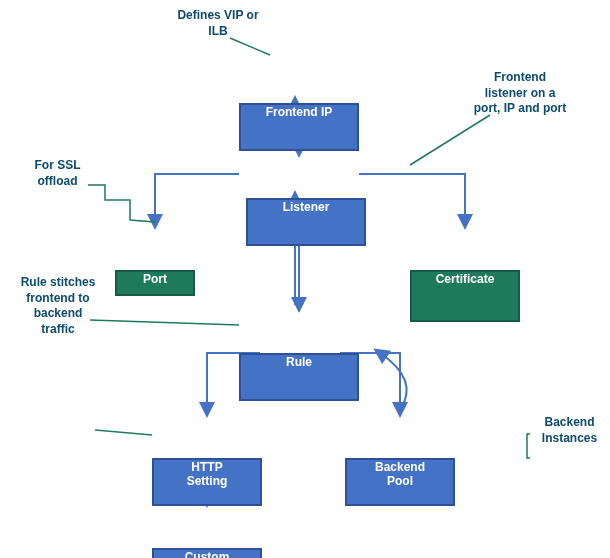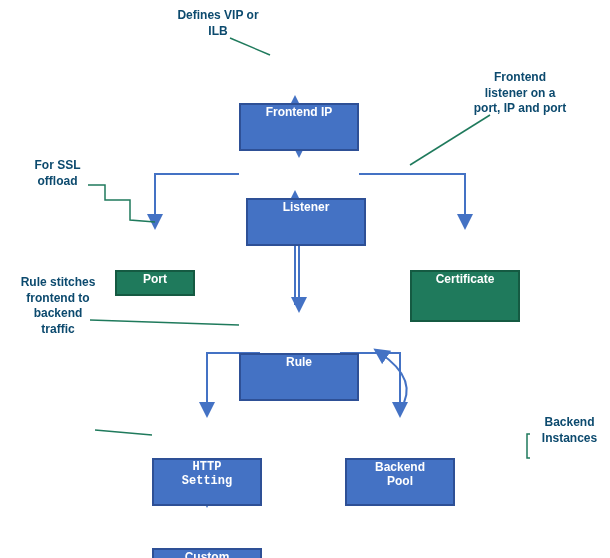--- a/index.html
+++ b/index.html
@@ -120,7 +120,7 @@
   </div>
 
   <div class="box" style="left:152px; top:410px; width:110px; height:48px; white-space:pre-line;">
-    <span style="white-space:pre-line;font-family:Liberation Mono, monospace;">HTTP
+    <span style="white-space:pre-line;">HTTP
 Setting</span>
   </div>
 

